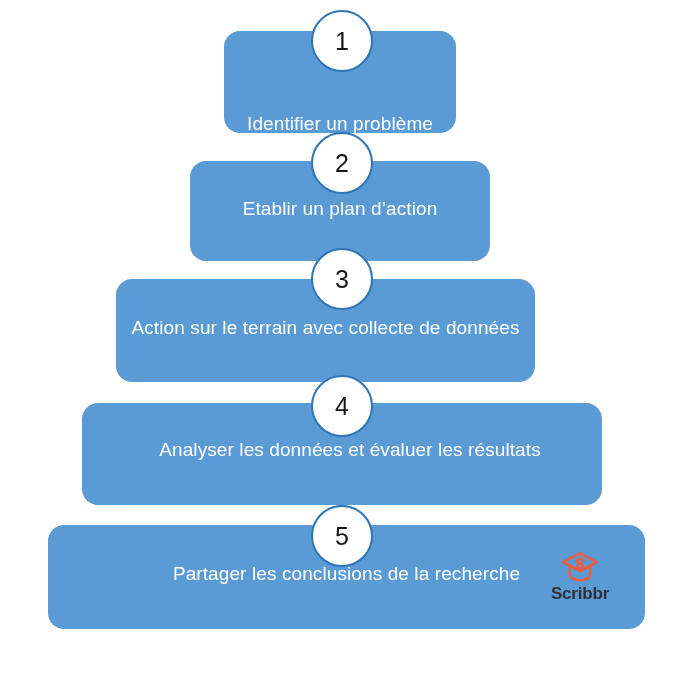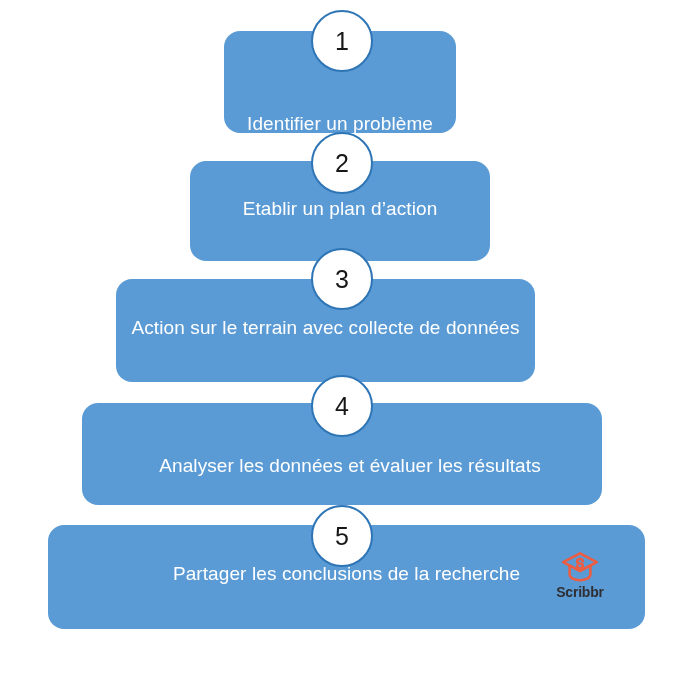--- a/index.html
+++ b/index.html
@@ -62,7 +62,7 @@
   .s1 .step-label { top: 52px; margin-top: 30px; }
   .s2 .step-label { top: 37px; }
   .s3 .step-label { top: 38px; }
-  .s4 .step-label { top: 52px; margin-left: 16px; }
+  .s4 .step-label { top: 36px; margin-left: 16px; }
   .s5 .step-label { top: 38px; }
 
   .b1 { left: 311px; top: 10px;  }

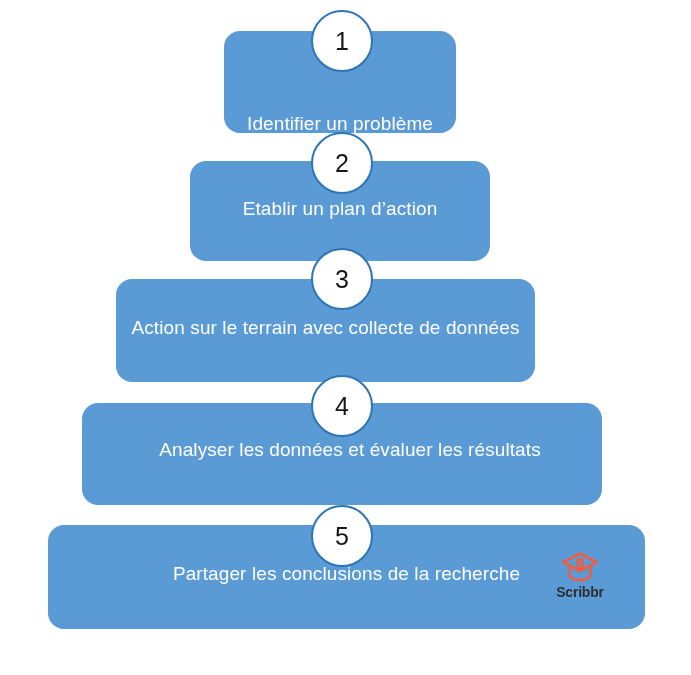--- a/index.html
+++ b/index.html
@@ -89,7 +89,7 @@
   }
   .scribbr-word {
     margin-top: 1px;
-    font-size: 14px;
+    font-size: 17px;
     font-weight: bold;
     color: #2f2f33;
     letter-spacing: -0.2px;

